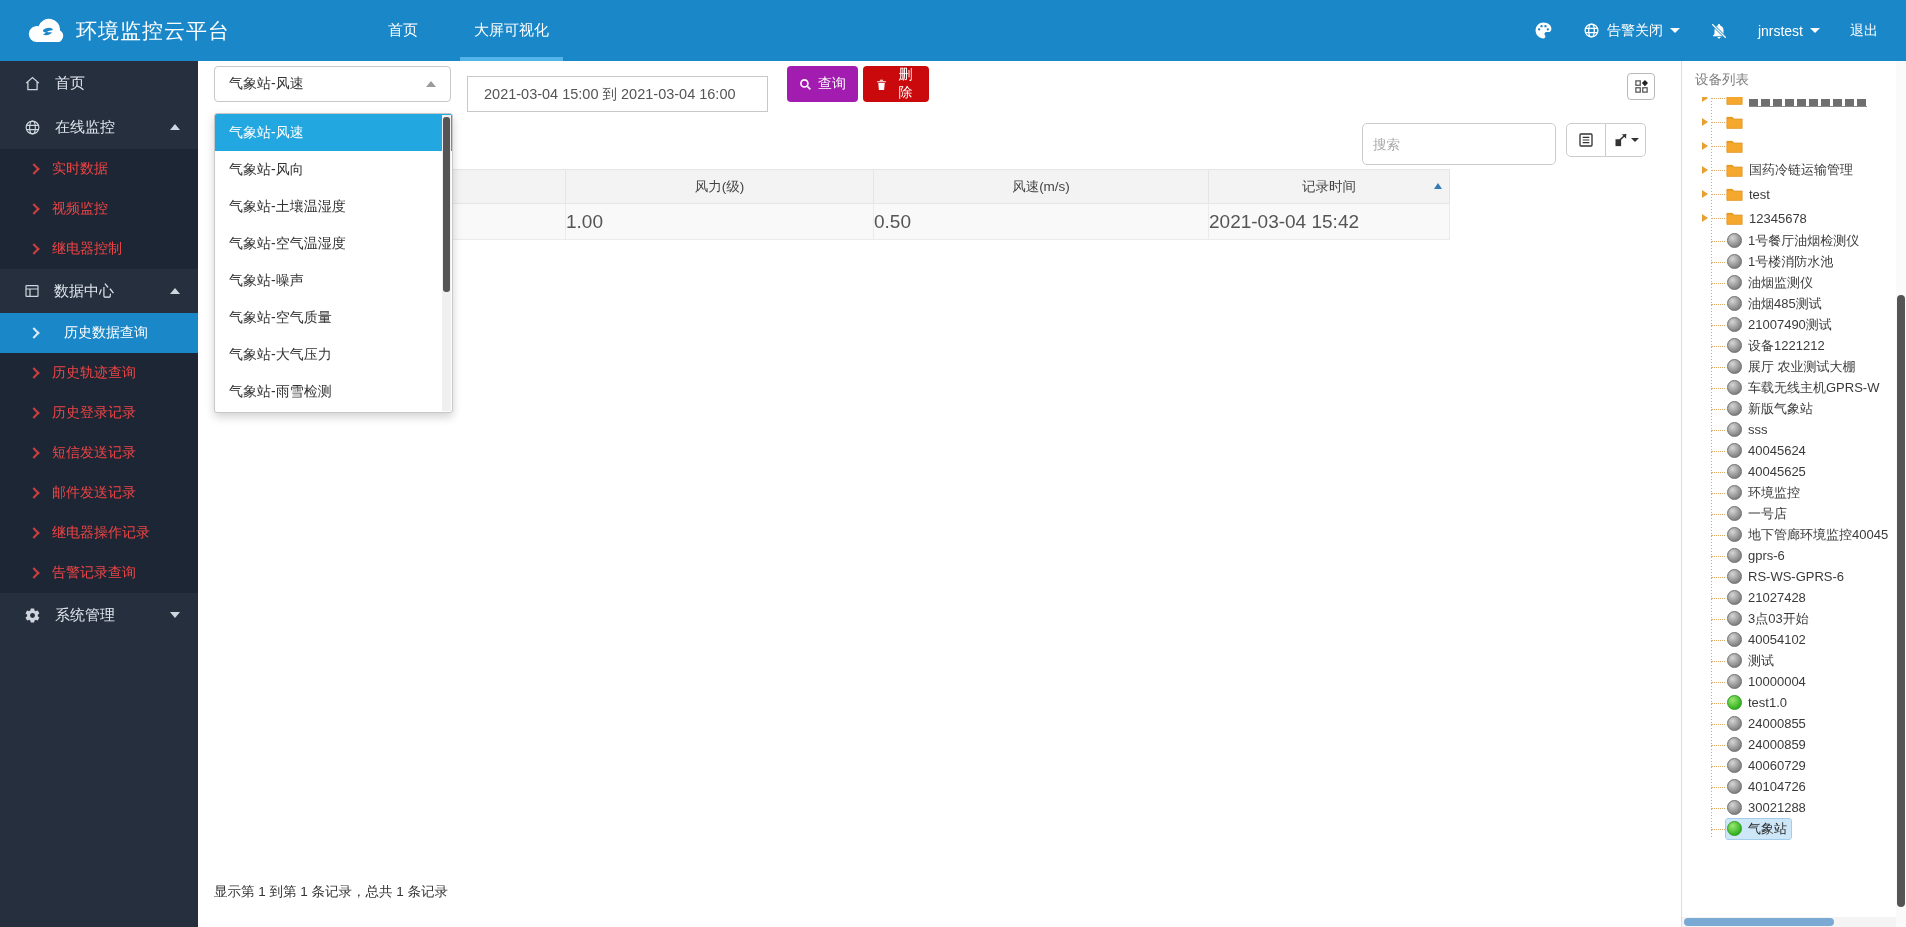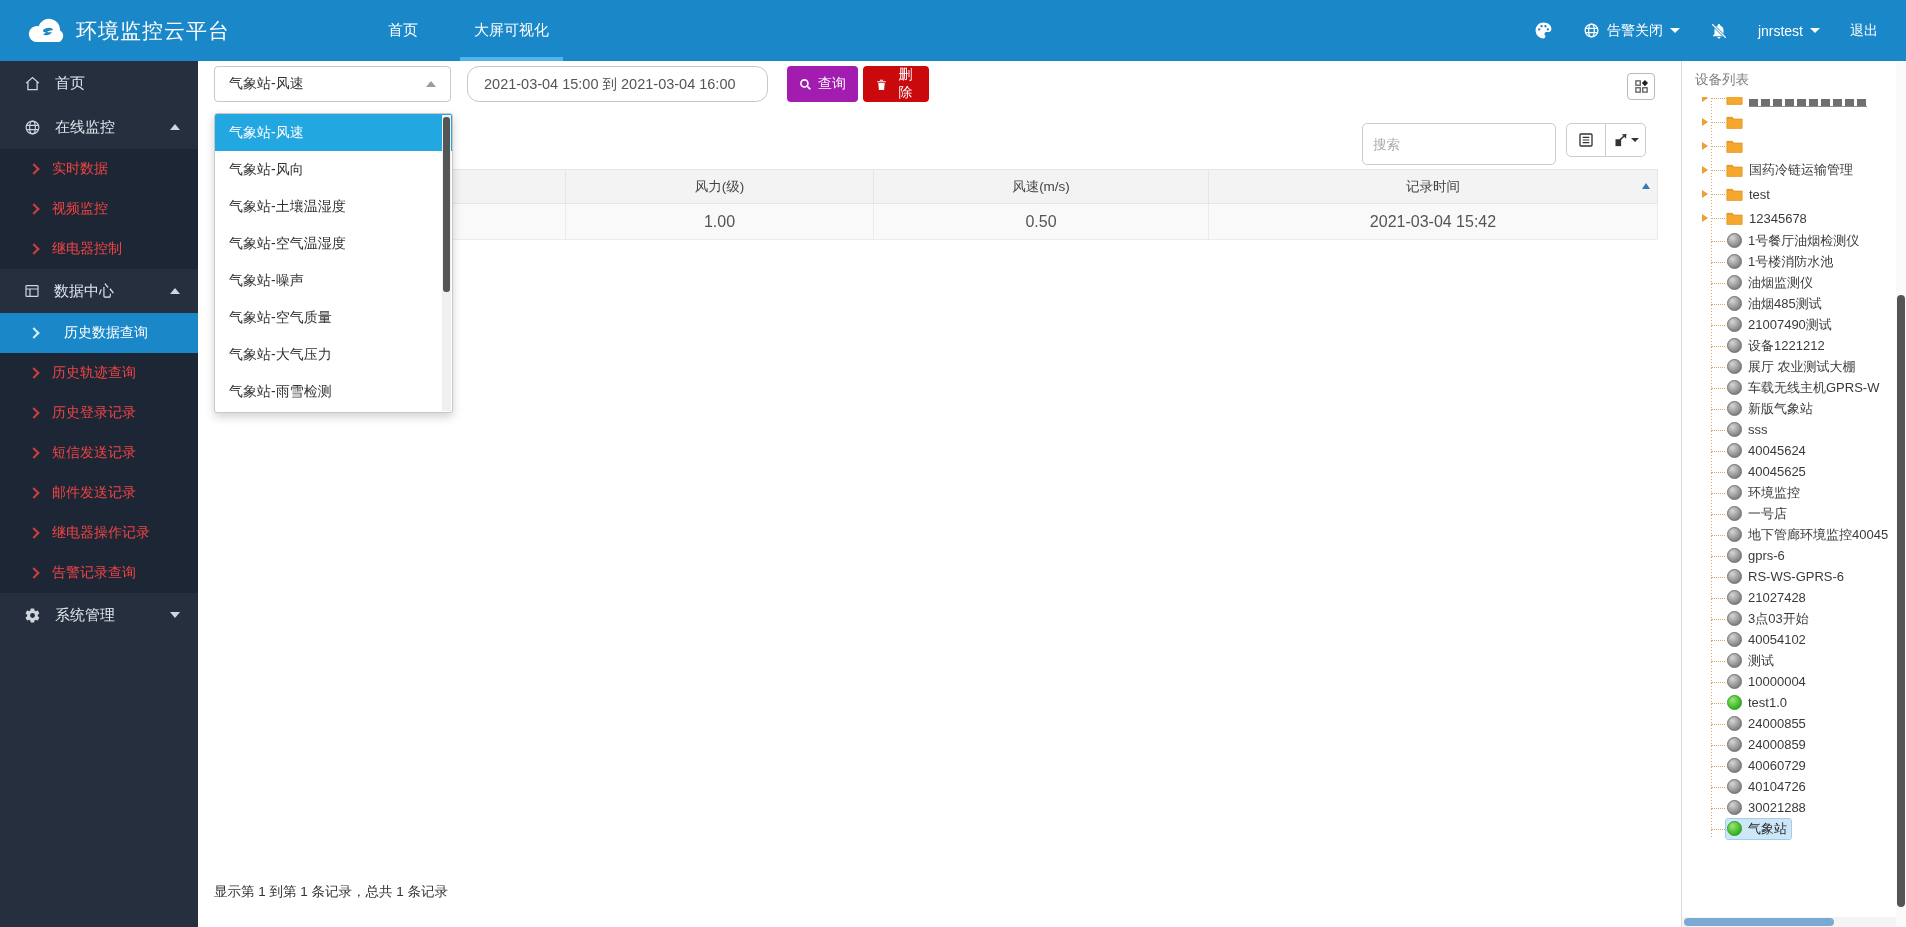--- a/index.html
+++ b/index.html
@@ -48,8 +48,8 @@
     color:#333; cursor:pointer; }
   .select-caret { margin-left:auto; width:0; height:0; border-left:5px solid transparent;
     border-right:5px solid transparent; border-bottom:6px solid #9b9b9b; }
-  .date-input { position:absolute; left:269px; top:5px; width:301px; height:36px; border:1px solid #c8c8c8;
-    border-radius:12px; padding:0 0 0 16px; font-size:14.5px; color:#555;
+  .date-input { position:absolute; left:269px; top:15px; width:301px; height:36px; border:1px solid #c8c8c8;
+    border-radius:0; padding:0 0 0 16px; font-size:14.5px; color:#555;
     font-family:"Liberation Sans","DejaVu Sans",sans-serif; }
   .btn { height:36px; border:none; border-radius:4px; color:#fff; font-size:14px; display:flex;
     align-items:center; gap:6px; padding:0 12px; cursor:pointer;

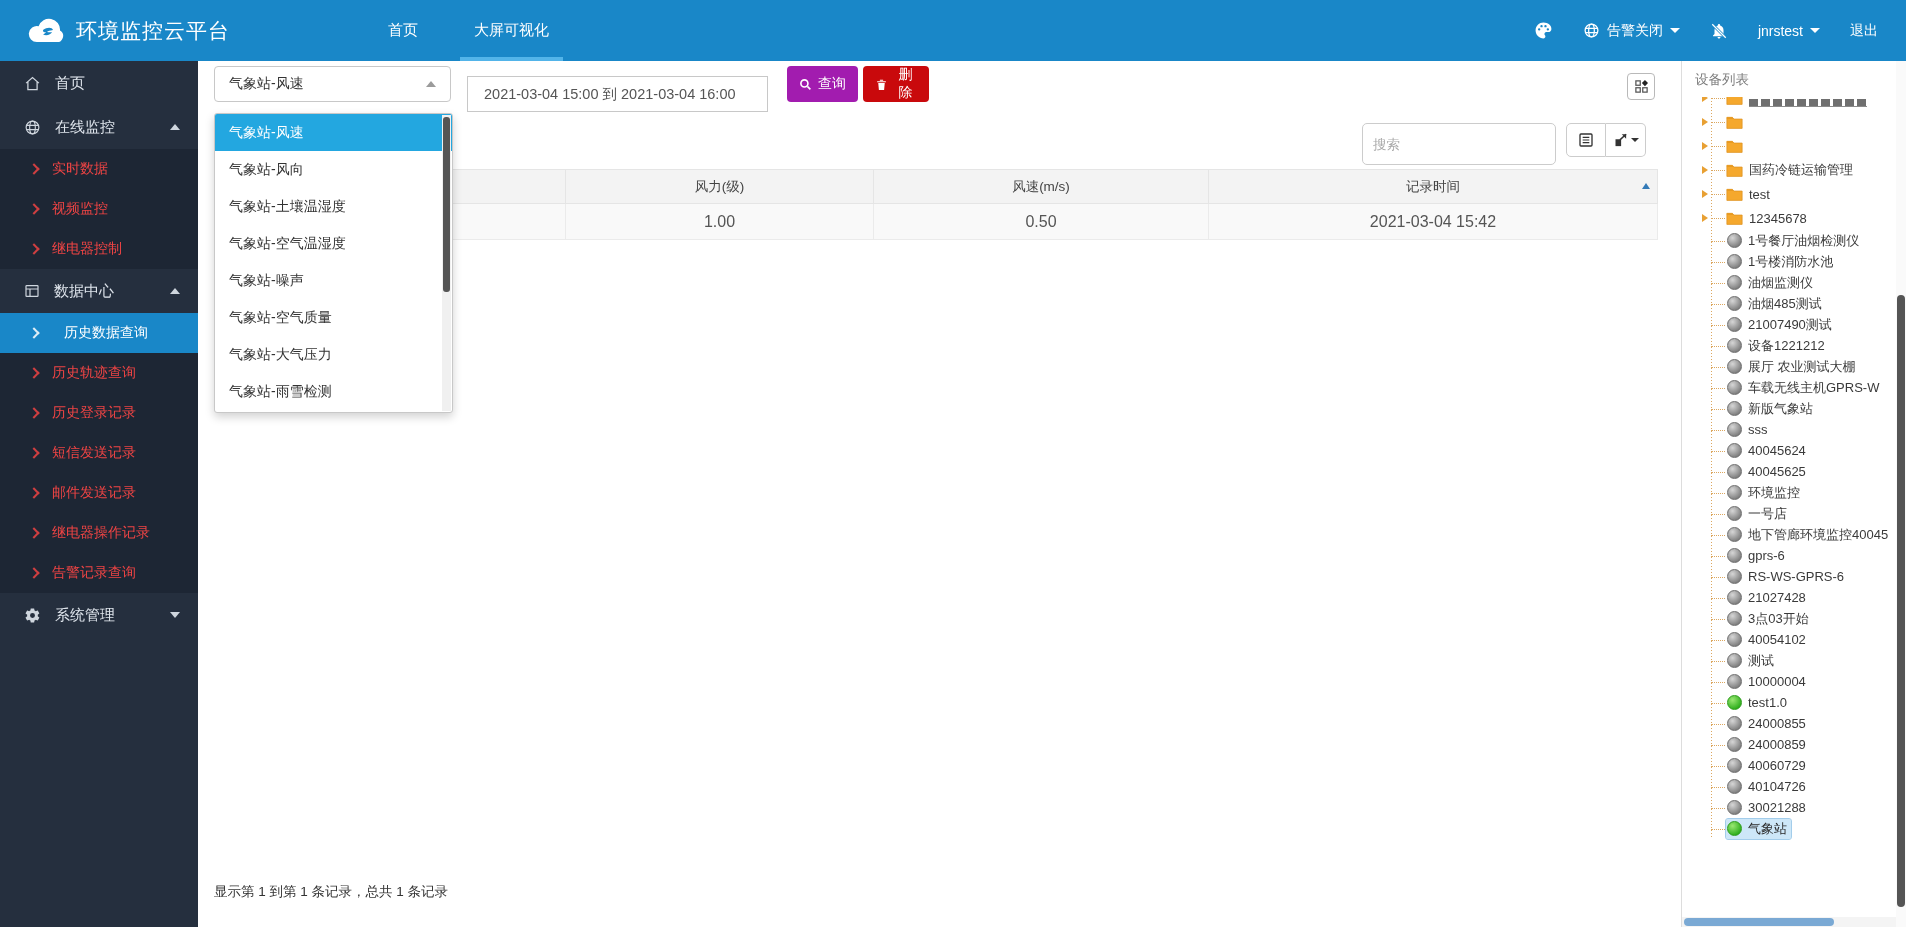--- a/index.html
+++ b/index.html
@@ -74,7 +74,7 @@
     border-top:4px solid #333; }
 
   
-  .data-table { position:absolute; left:16px; top:108px; width:1444px; border-collapse:collapse;
+  .data-table { position:absolute; left:16px; top:108px; width:1236px; border-collapse:collapse;
     table-layout:fixed; }
   .data-table col.c1{width:351px} .data-table col.c2{width:308px} .data-table col.c3{width:335px}
   .data-table th { height:34px; background:#f3f3f3; border:1px solid #e5e5e5; font-weight:normal;

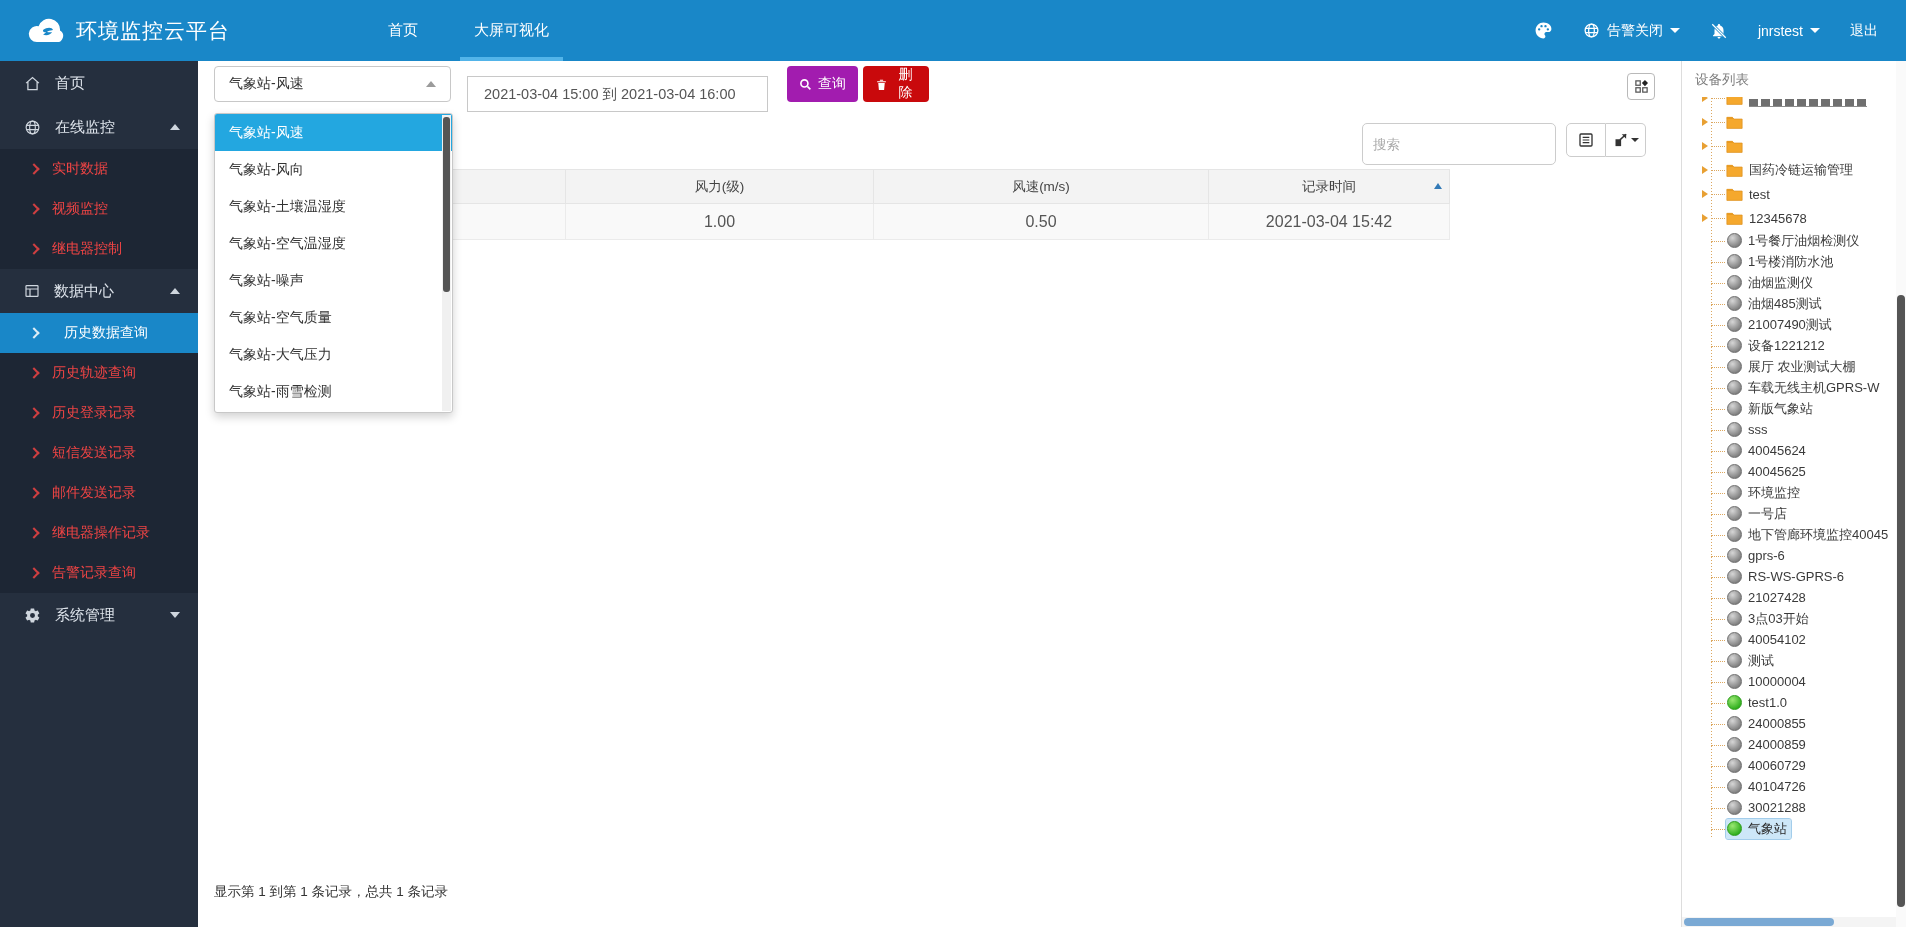--- a/index.html
+++ b/index.html
@@ -79,8 +79,8 @@
   .data-table col.c1{width:351px} .data-table col.c2{width:308px} .data-table col.c3{width:335px}
   .data-table th { height:34px; background:#f3f3f3; border:1px solid #e5e5e5; font-weight:normal;
     font-size:13.5px; color:#444; position:relative; cursor:pointer; }
-  .data-table td { height:36px; background:#f9f9f9; border:1px solid #ebebeb; text-align:center;
-    font-size:16px; color:#555; }
+  .data-table td { height:36px; background:#f9f9f9; border:1px solid #ebebeb; 
+    font-size:19px; color:#555; }
   .sort-asc { position:absolute; right:7px; top:13px; width:0; height:0; border-left:4px solid transparent;
     border-right:4px solid transparent; border-bottom:6px solid #337ab7; }
   .table-footer { position:absolute; left:16px; top:822px; font-size:13.5px; color:#333; white-space:nowrap; }

